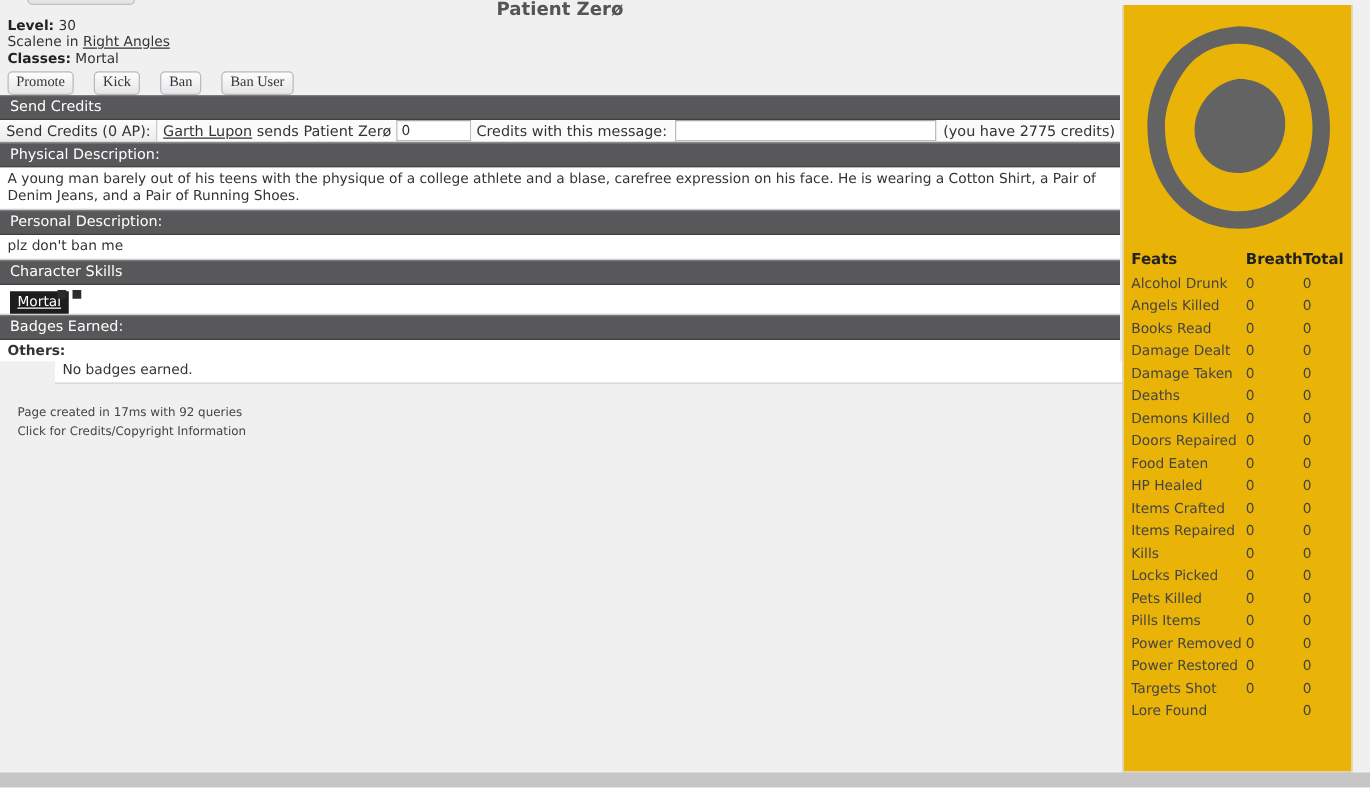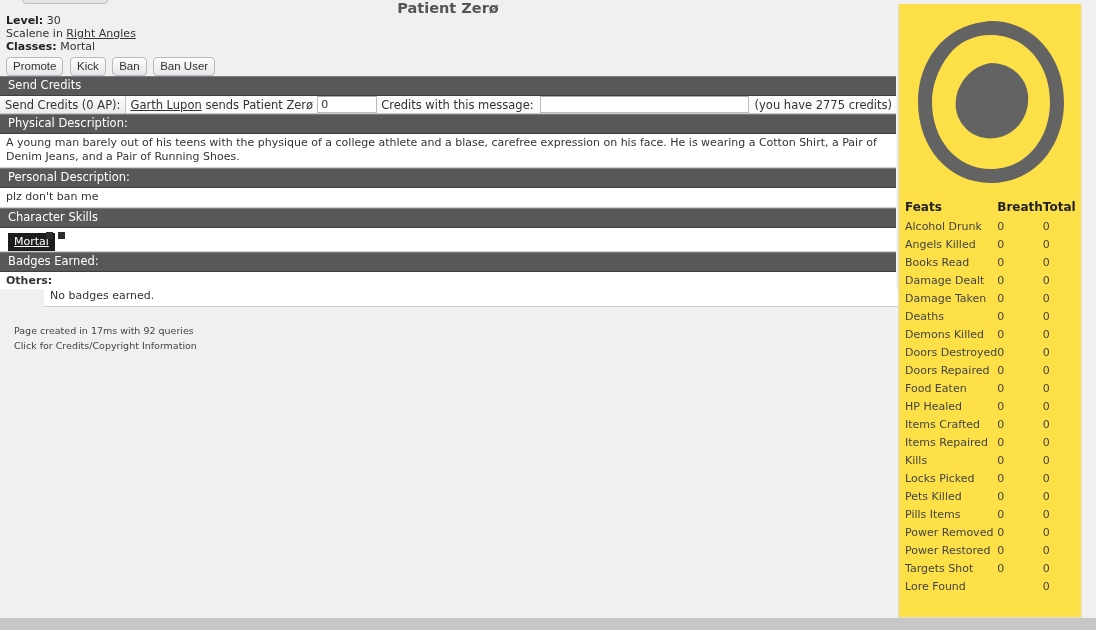--- a/index.html
+++ b/index.html
@@ -53,14 +53,14 @@
   .btn-row { padding: 4px 6px 0 6px; }
   .ui-btn {
     display: inline-block;
-    font-family: Liberation Sans, sans-serif;
+    font-family: Liberation Serif, serif;
     font-size: 11.5px;
     color: #333;
     background: linear-gradient(#fdfdfd, #e6e6e8);
     border: 1px solid #b9b9bf;
     border-radius: 4px;
     padding: 1px 6px 2px 6px;
-    margin-right: 3px;
+    margin-right: 13px;
     line-height: 14px;
     cursor: pointer;
   }

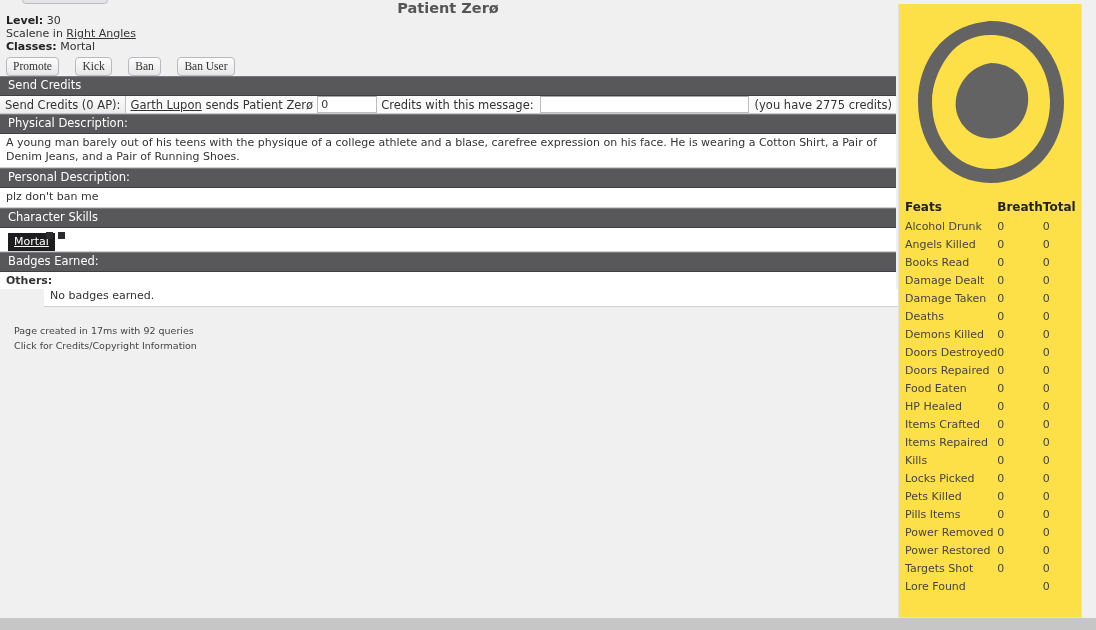--- a/index.html
+++ b/index.html
@@ -183,7 +183,7 @@
     left: 898px; top: 4px;
     width: 184px;
     height: 614px;
-    background: #fde047;
+    background: #eab308;
     border: 1px solid #e0e0e0;
     border-top: none;
   }

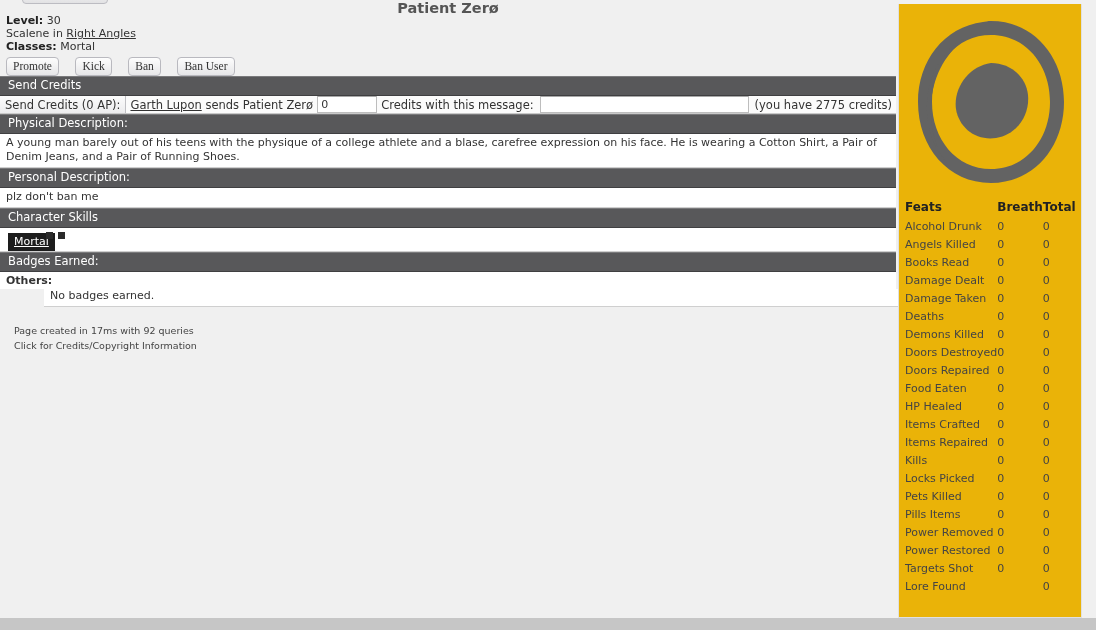--- a/index.html
+++ b/index.html
@@ -370,11 +370,6 @@
               <td class="c3">0</td>
             </tr>
             <tr>
-              <td>Doors Destroyed</td>
-              <td class="c2">0</td>
-              <td class="c3">0</td>
-            </tr>
-            <tr>
               <td>Doors Repaired</td>
               <td class="c2">0</td>
               <td class="c3">0</td>

